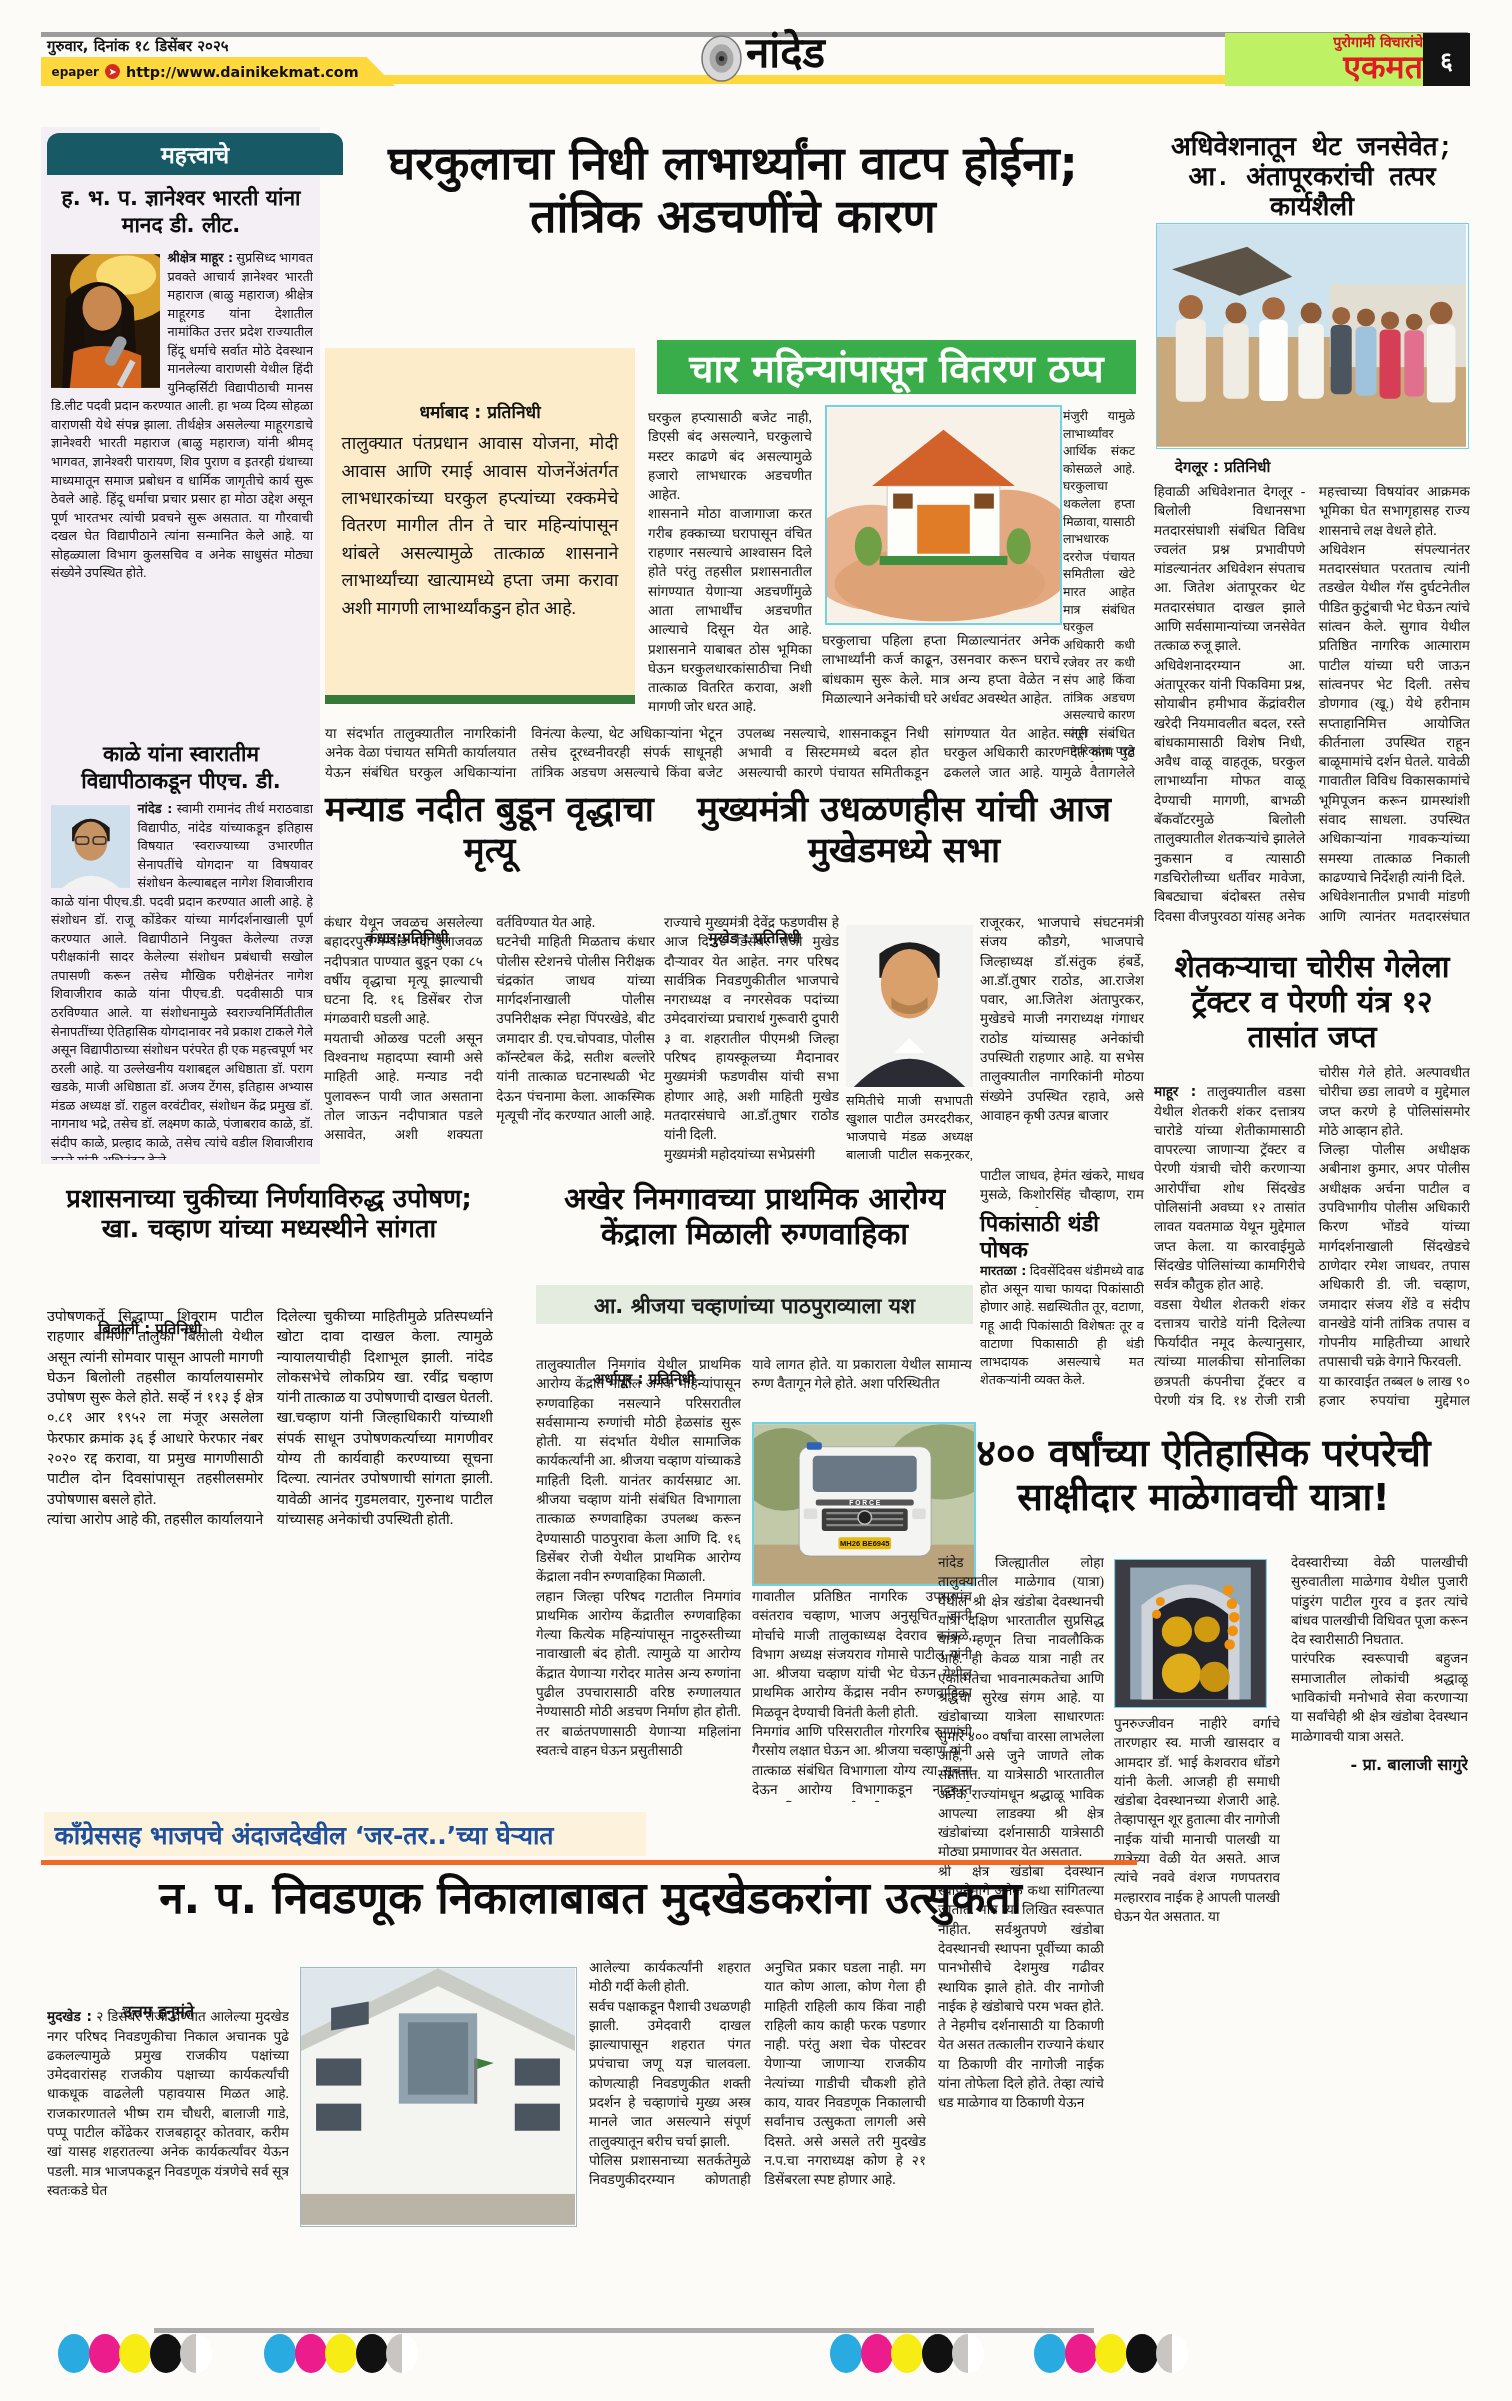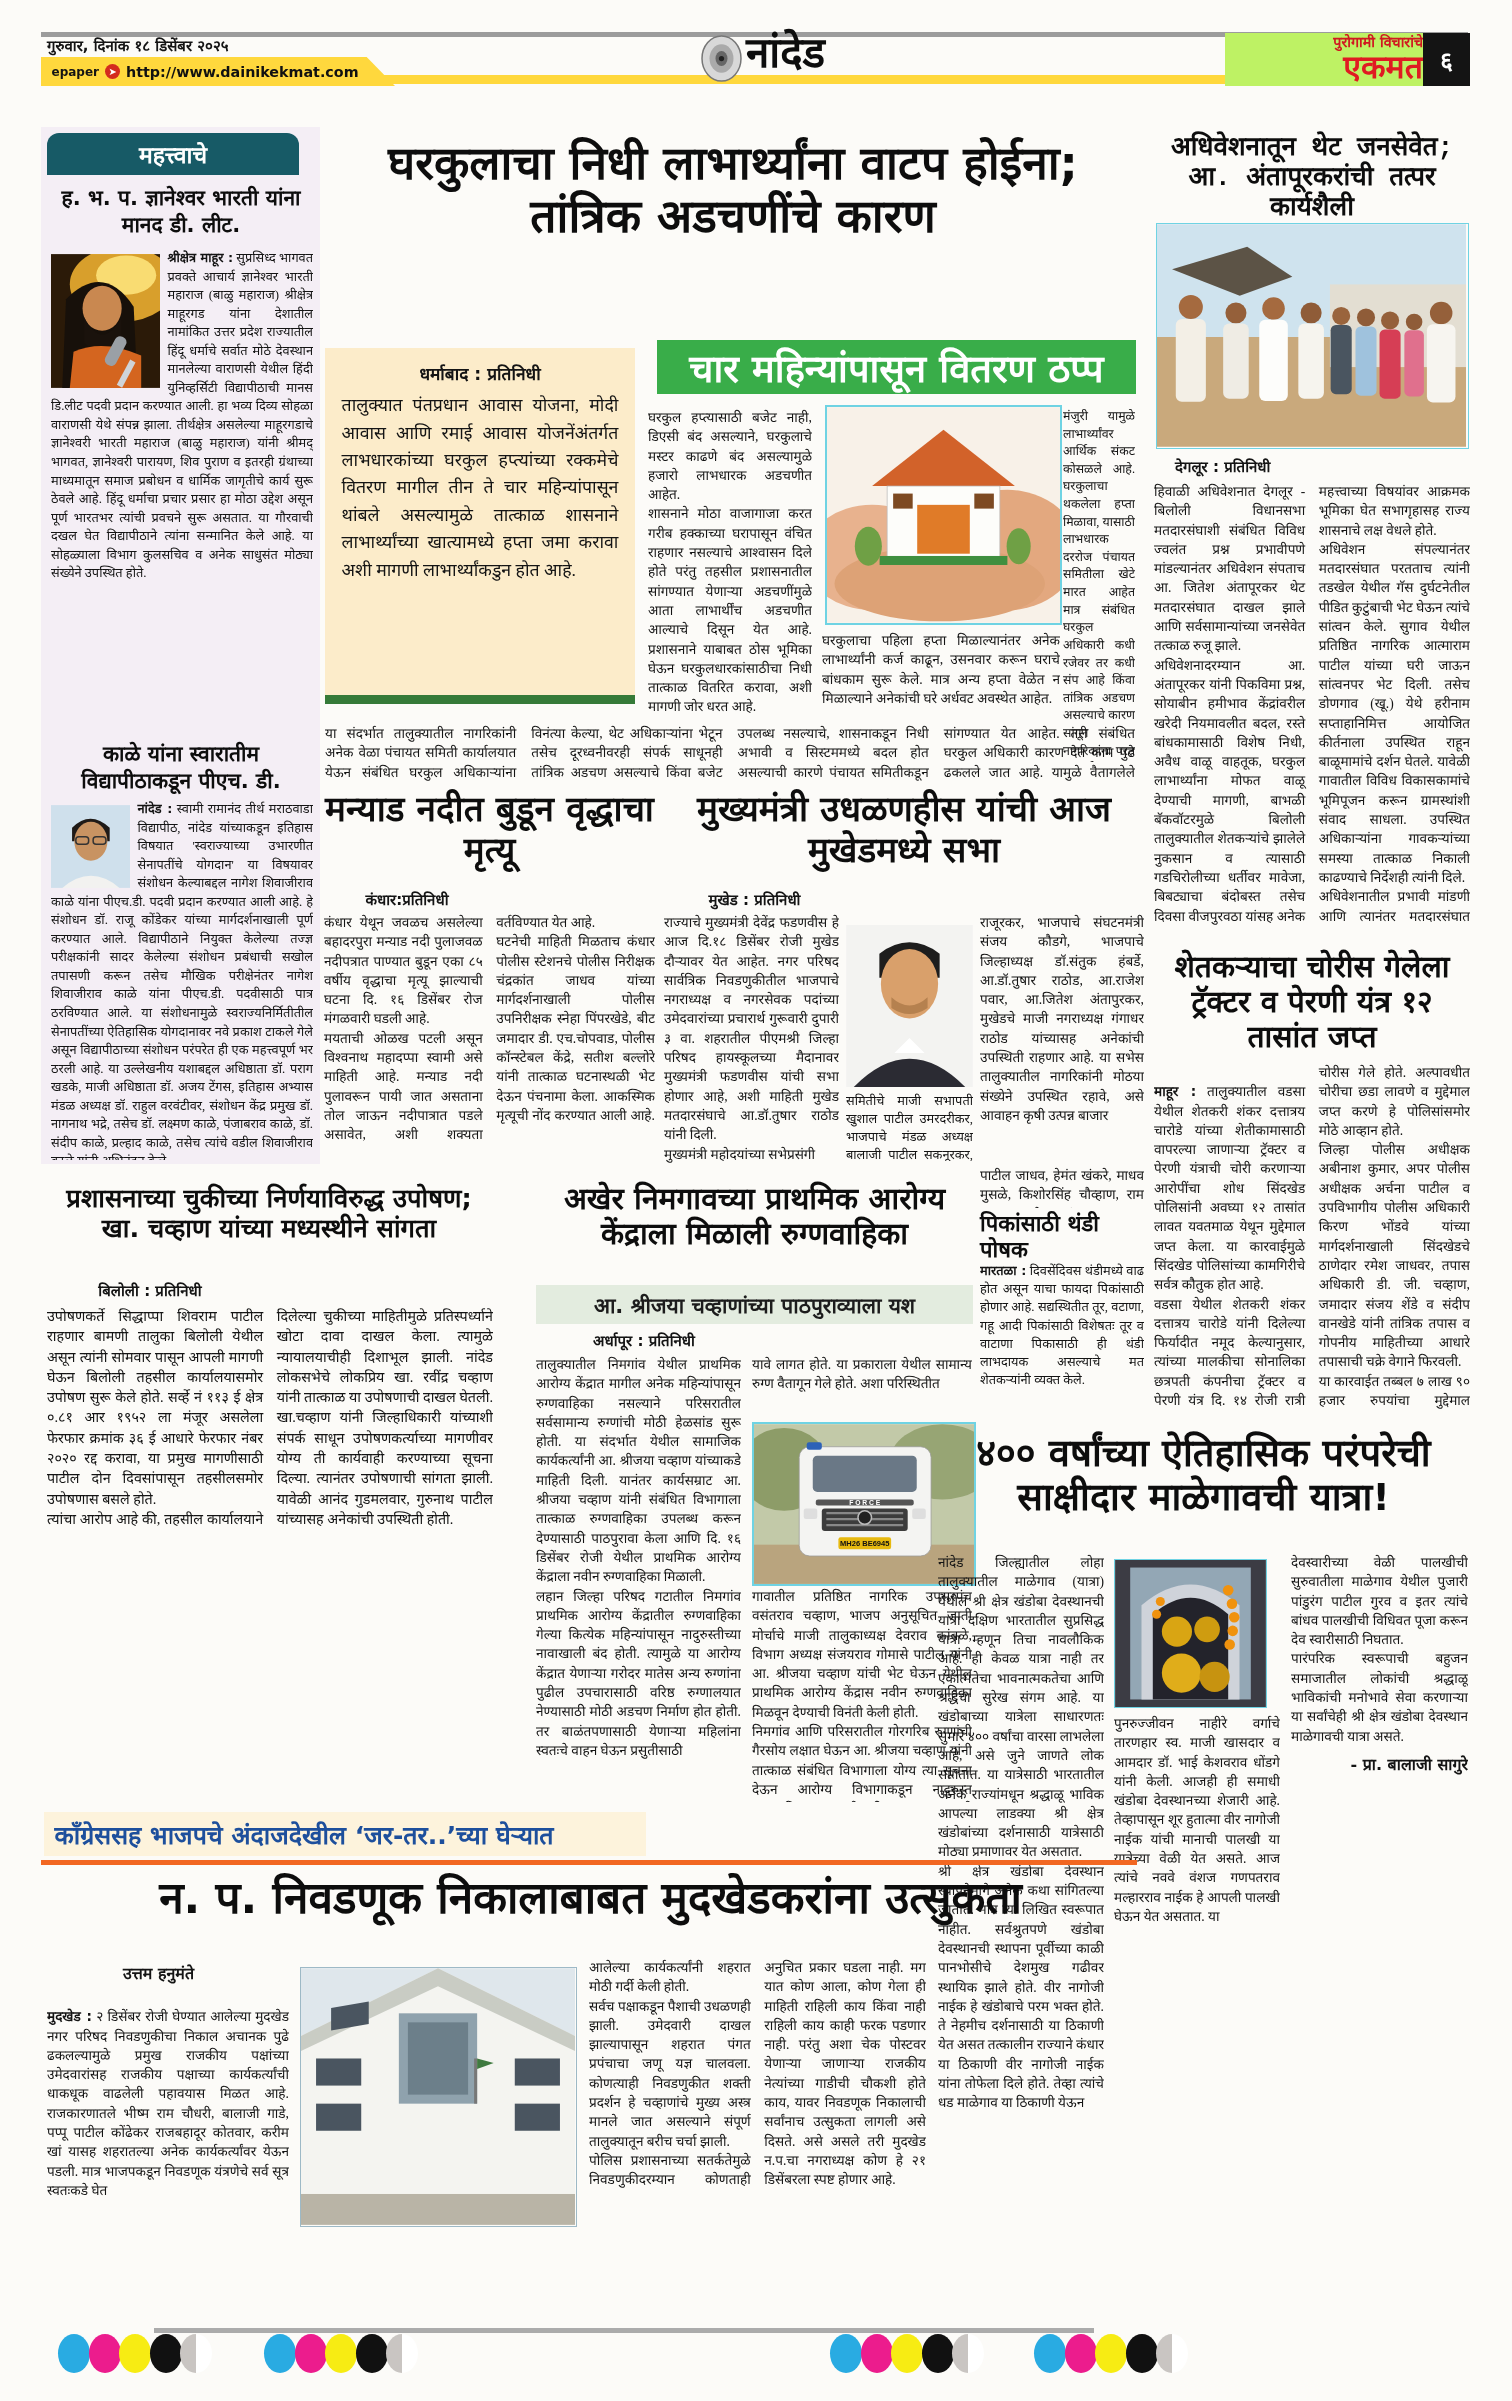--- a/index.html
+++ b/index.html
@@ -47,7 +47,7 @@
 </div>
 
 <div class="abs" style="left:41px;top:127px;width:279px;height:1037px;background:#f4eef5;"></div>
-<div class="abs" style="left:47px;top:133px;width:252px;height:42px;background:#175a66;border-radius:12px 12px 0 0;color:#fff;display:flex;align-items:center;justify-content:center;">
+<div class="abs" style="left:47px;top:133px;width:296px;height:42px;background:#175a66;border-radius:12px 12px 0 0;color:#fff;display:flex;align-items:center;justify-content:center;">
   <span style="font-family:'DejaVu Sans',sans-serif;font-weight:800;font-size:23px;">महत्त्वाचे</span>
 </div>
 <div class="abs hd" style="left:50px;top:185px;width:262px;font-size:21px;line-height:1.3;">ह. भ. प. ज्ञानेश्वर भारती यांना मानद डी. लीट.</div>

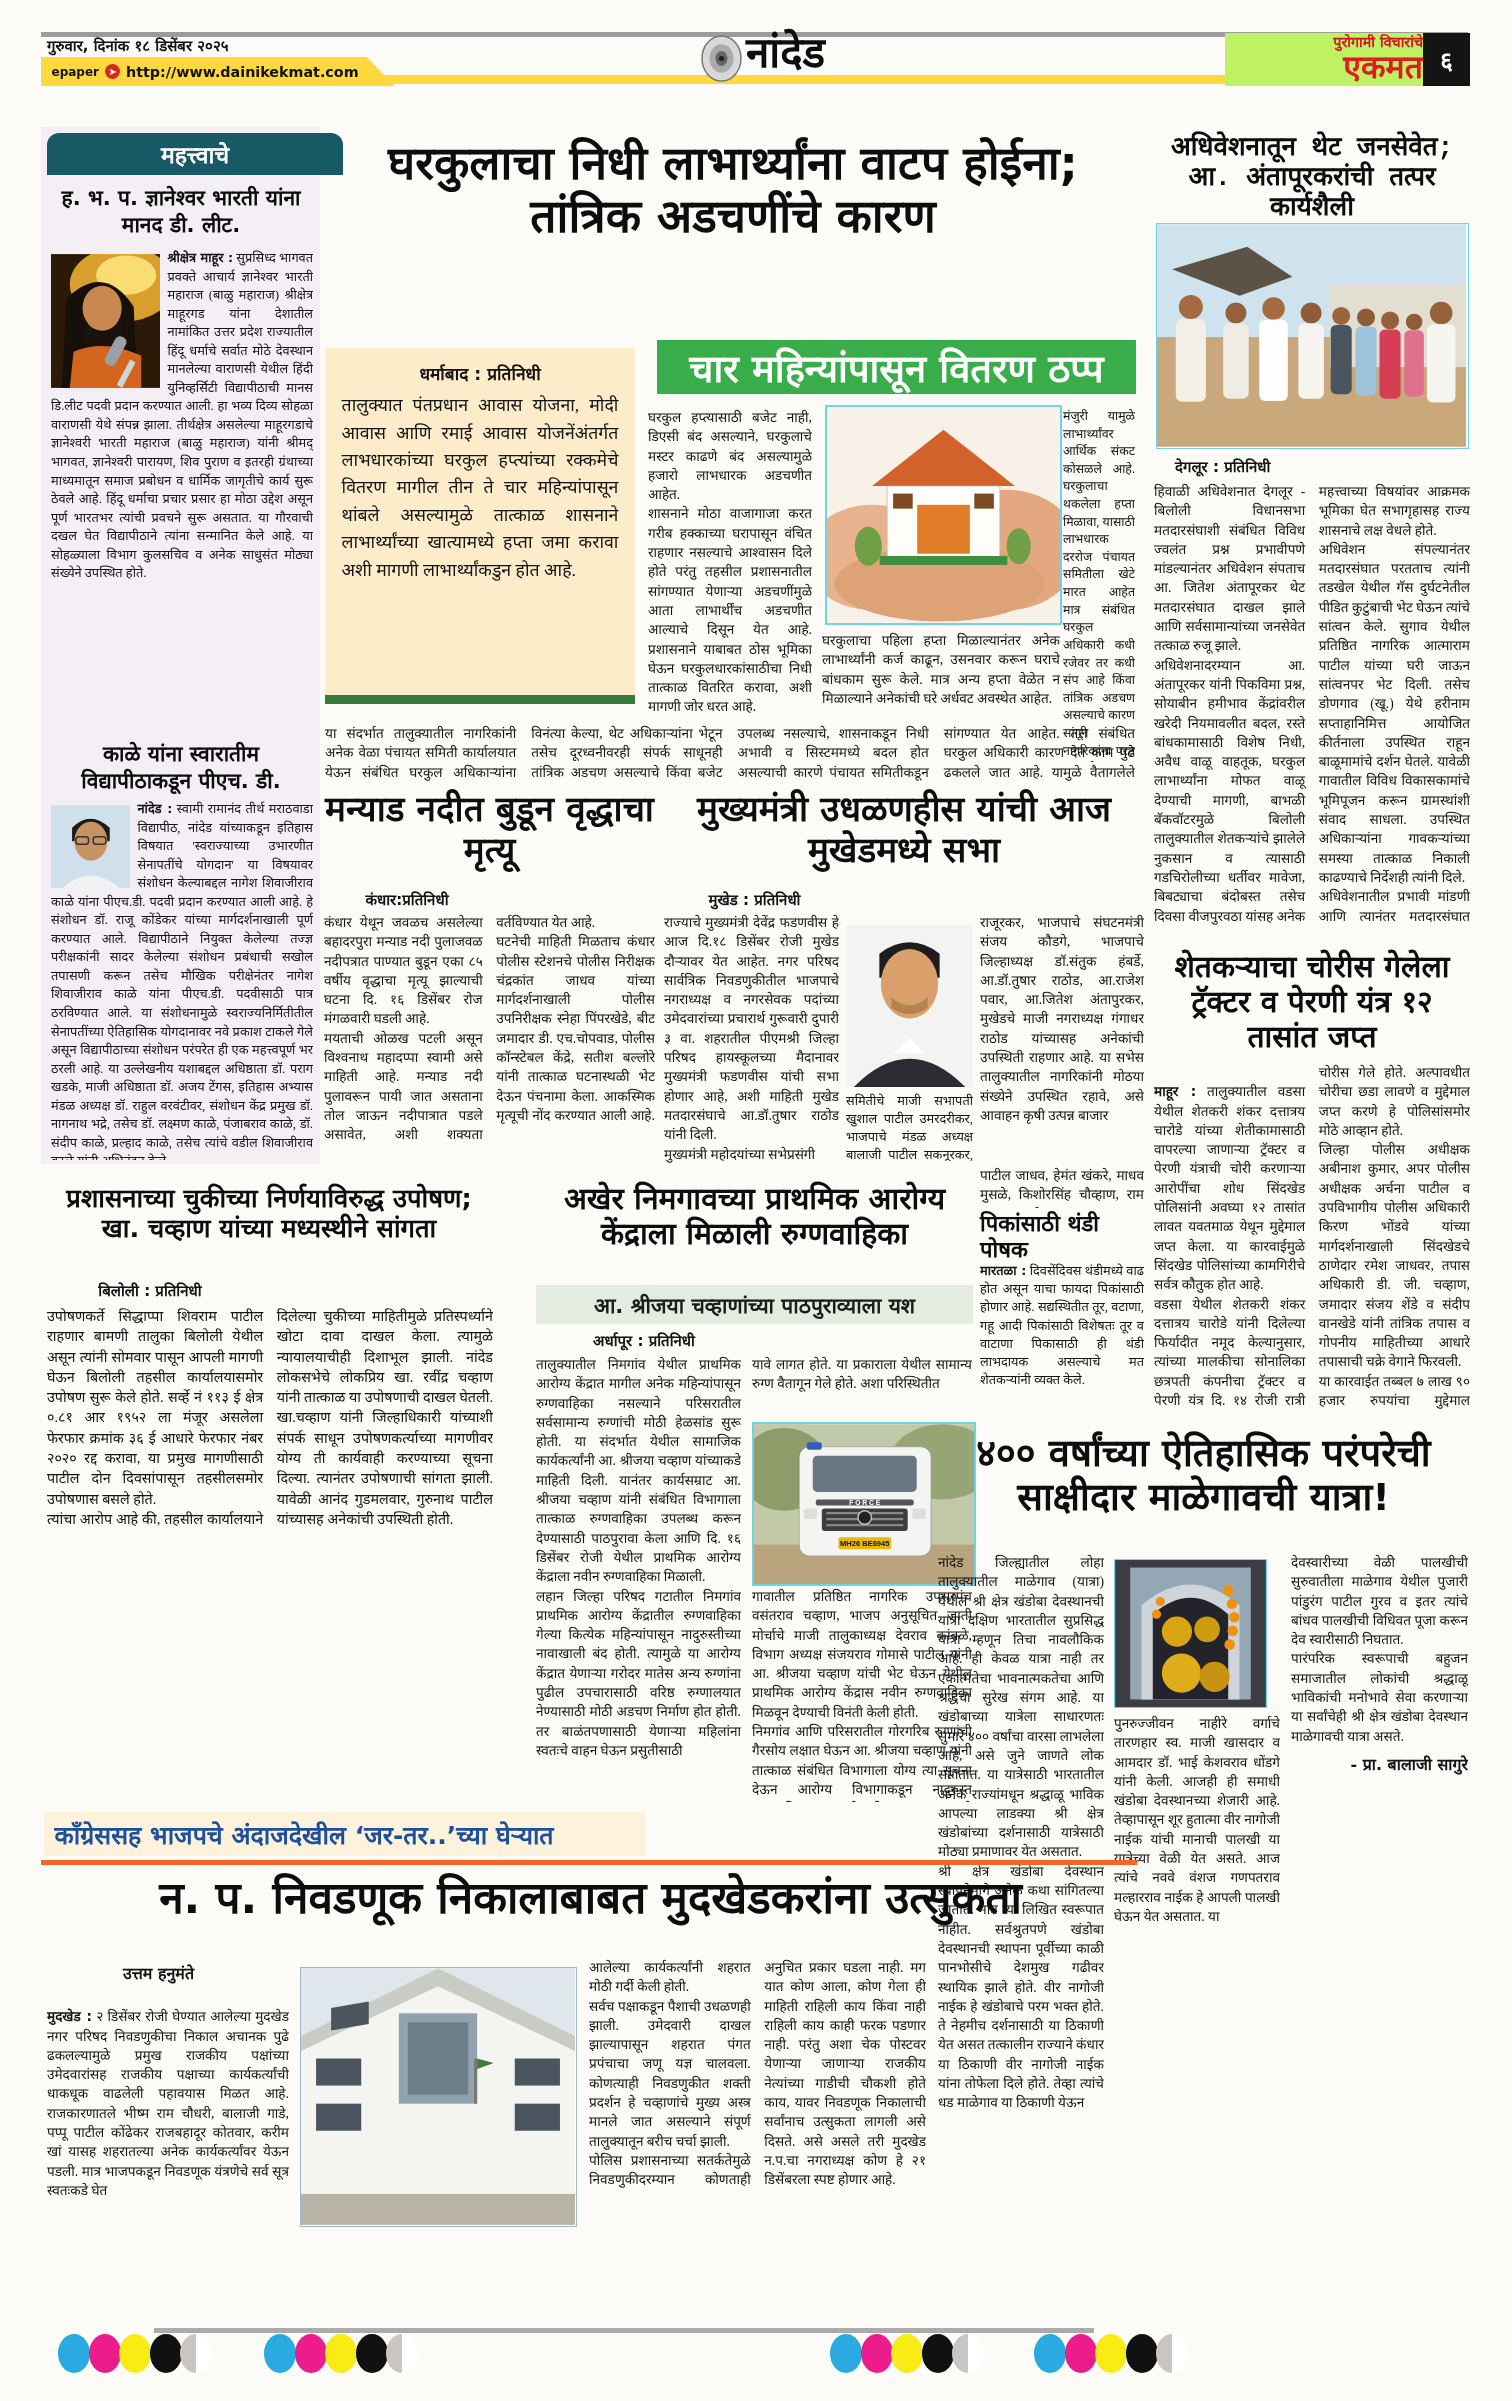--- a/index.html
+++ b/index.html
@@ -16,7 +16,7 @@
   .photo{display:block;}
   .photo-frame{border:2.3px solid #6fd3e3;background:#fff;}
   svg{display:block;}
-  .center{text-align:center;}
+  .center{text-align:center;margin-top:38px;}
 </style>
 </head>
 <body>

